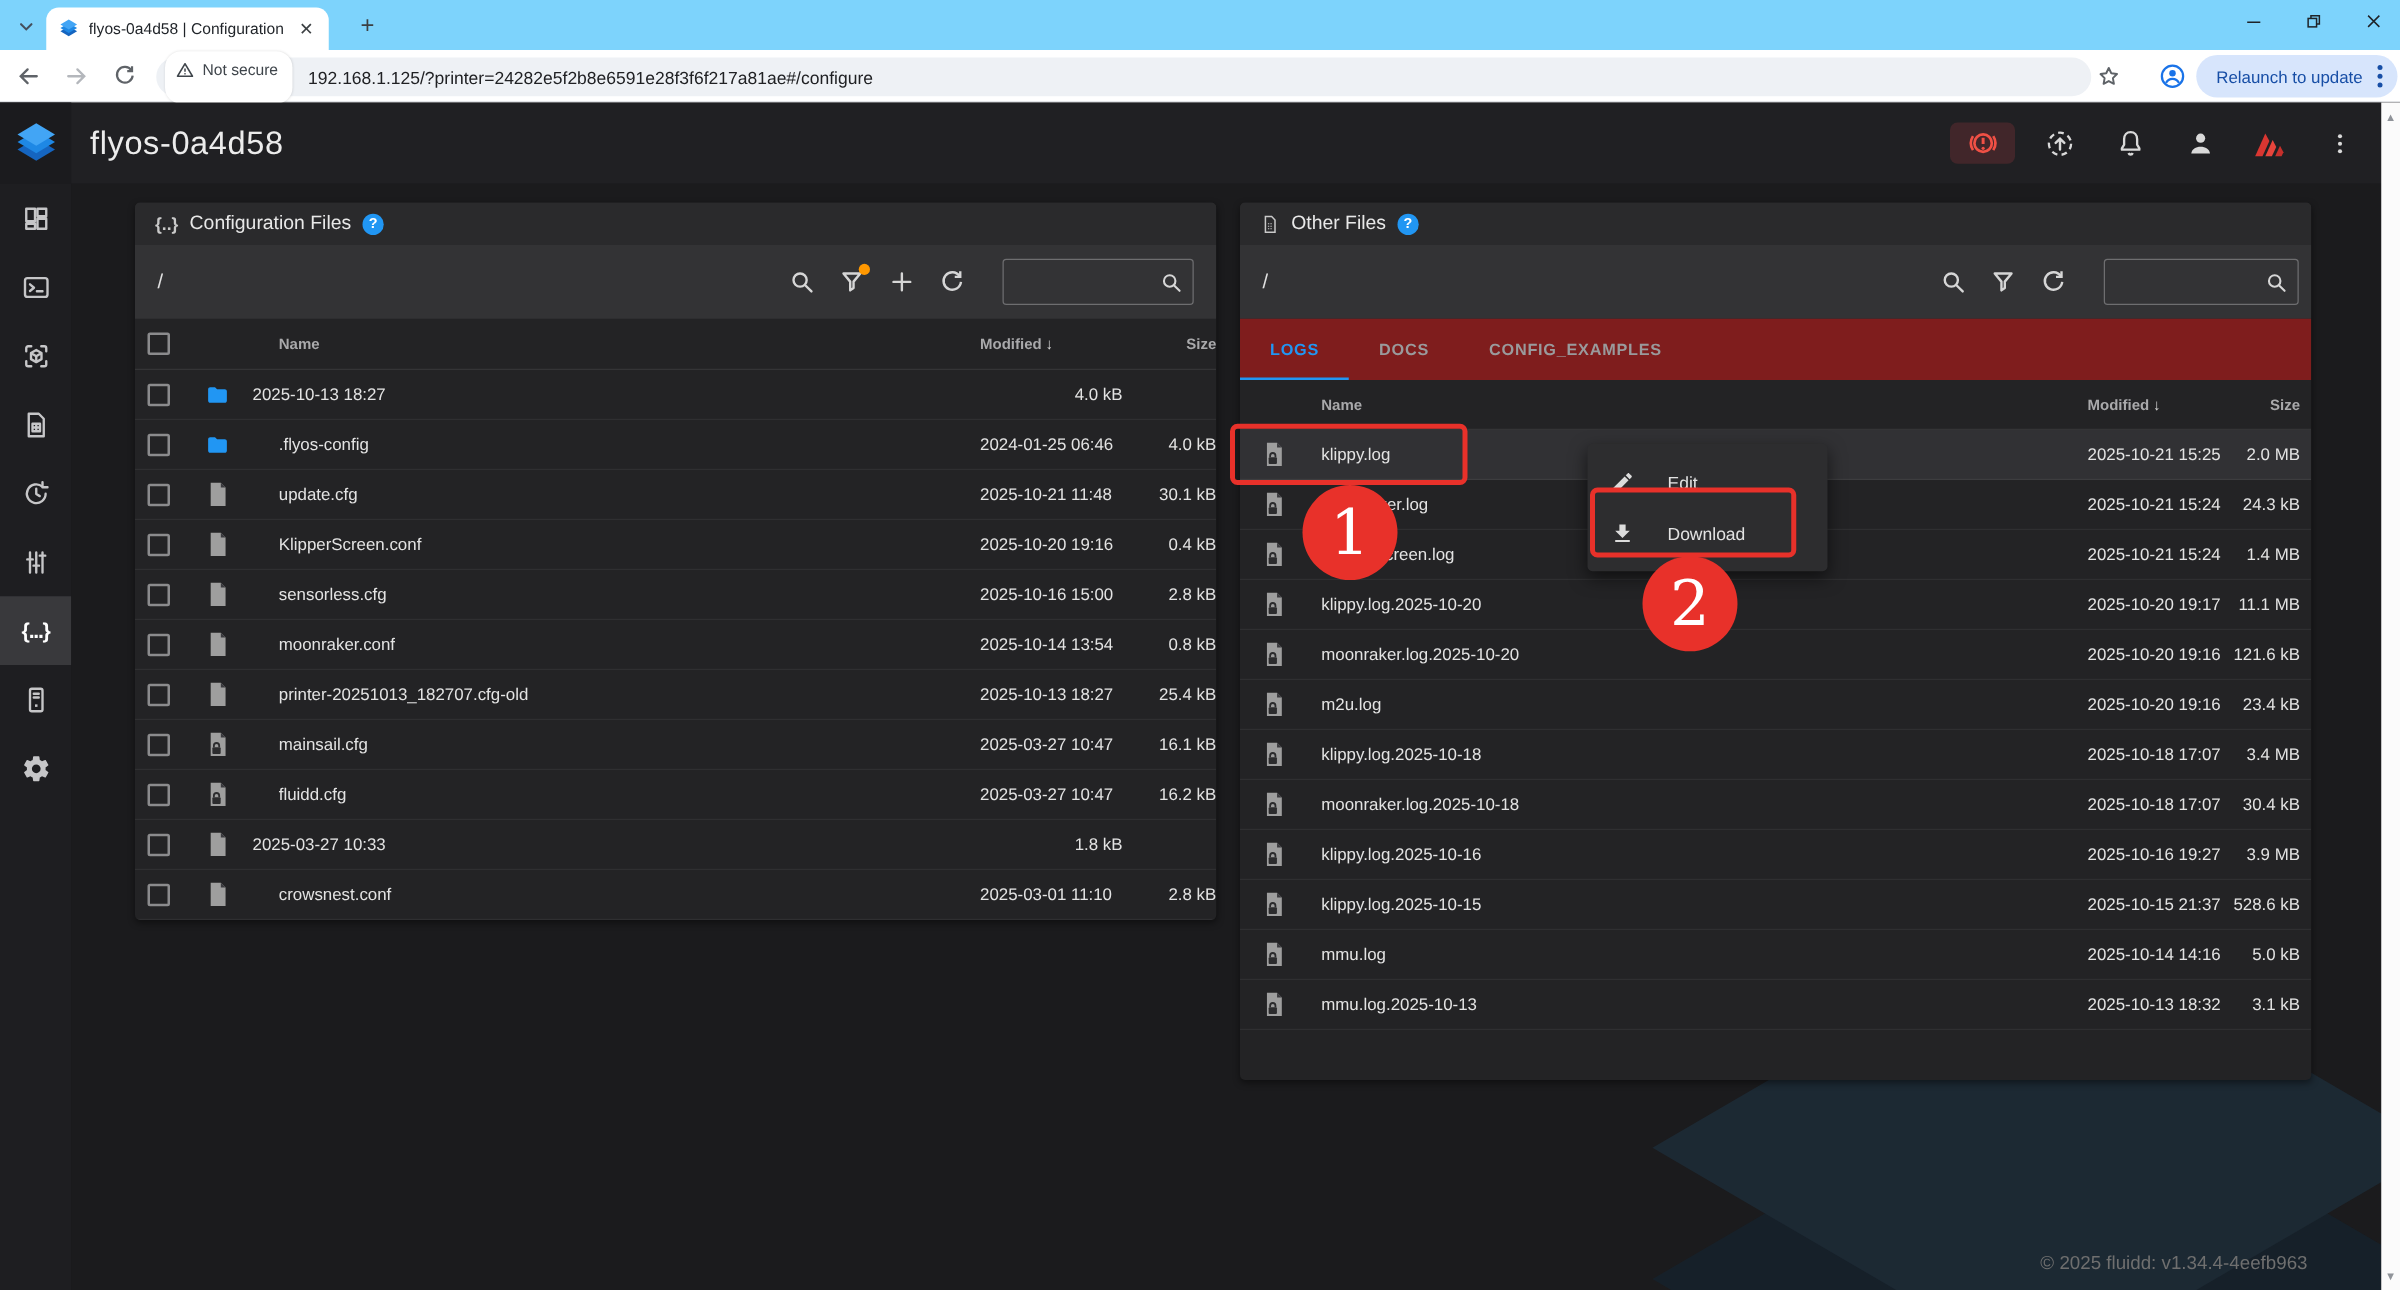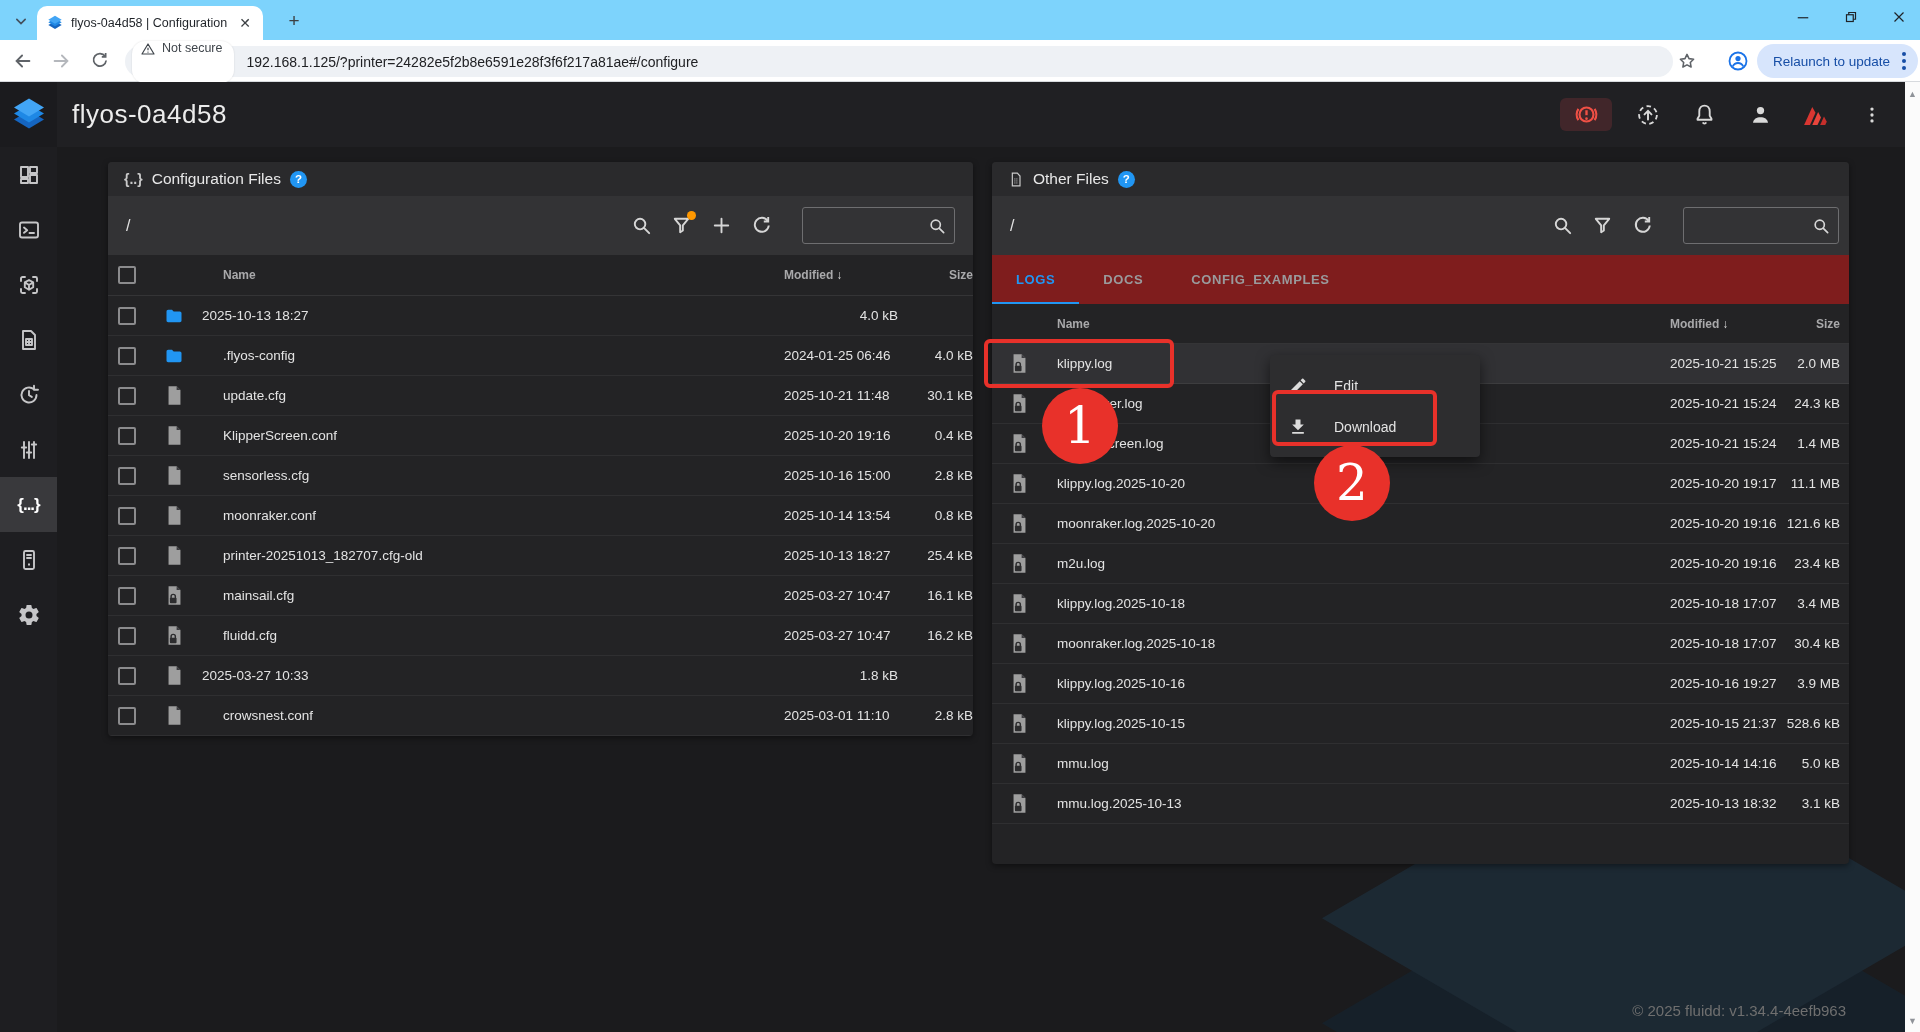--- a/index.html
+++ b/index.html
@@ -26,7 +26,7 @@
   #omnibox { position:absolute; left:125px; top:46px; width:1548px; height:31px; background:#eef1f5;
              border-radius:16px; display:flex; align-items:center; }
   .security-chip { margin-left:7px; height:42px; background:#ffffff; border-radius:13px; display:flex;
-                   align-items:flex-start; gap:6px; padding:0 12px 12px 8px; color:#3f454b; font-size:12.5px;
+                   align-items:center; gap:6px; padding:0 12px 12px 8px; color:#3f454b; font-size:12.5px;
                    box-shadow:0 0 2px rgba(0,0,0,.12); }
   .url-text { margin-left:12px; font-size:14px; color:#202124; white-space:nowrap; }
   .star-btn { position:absolute; left:1676px; top:50px; }

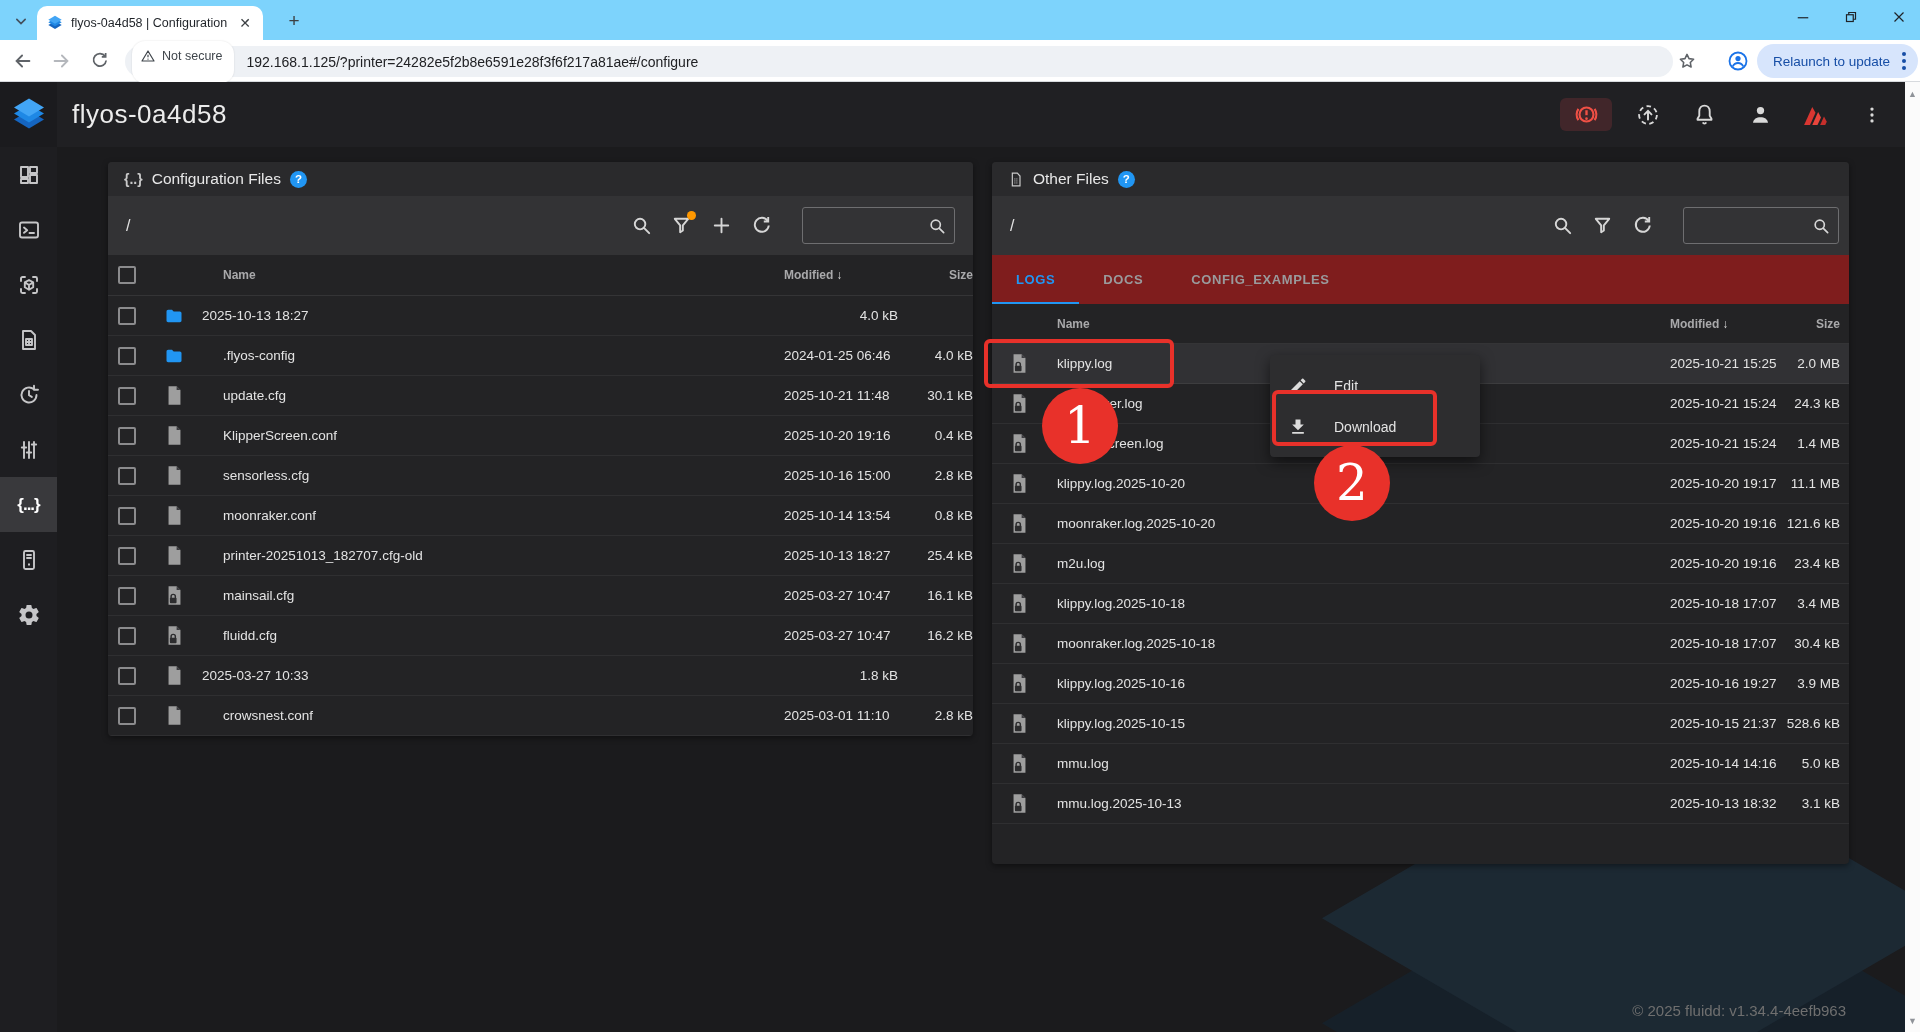--- a/index.html
+++ b/index.html
@@ -105,7 +105,7 @@
   .sort-arrow { font-size:12px; color:#d6d6d6; margin-left:3px; }
 
   
-  #context-menu { position:absolute; left:1270px; top:355px; width:210px; background:#2d2d2f; border-radius:4px;
+  #context-menu { position:absolute; left:1270px; top:355px; width:192px; background:#2d2d2f; border-radius:4px;
                   box-shadow:0 5px 14px rgba(0,0,0,.55); padding:10px 0; z-index:40; }
   .menu-item { height:41px; display:flex; align-items:center; gap:26px; padding:0 18px; color:#e3e3e3; font-size:14px; }
   .menu-item .mi { color:#dcdcdc; }

